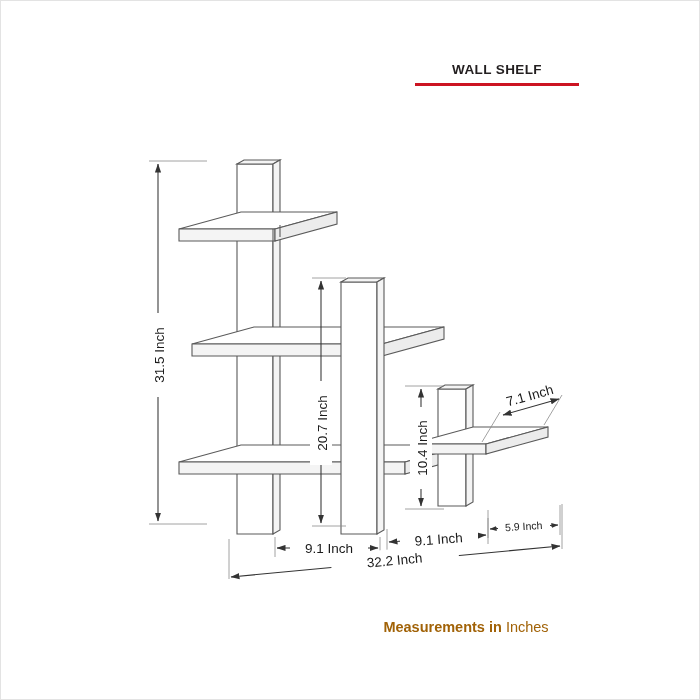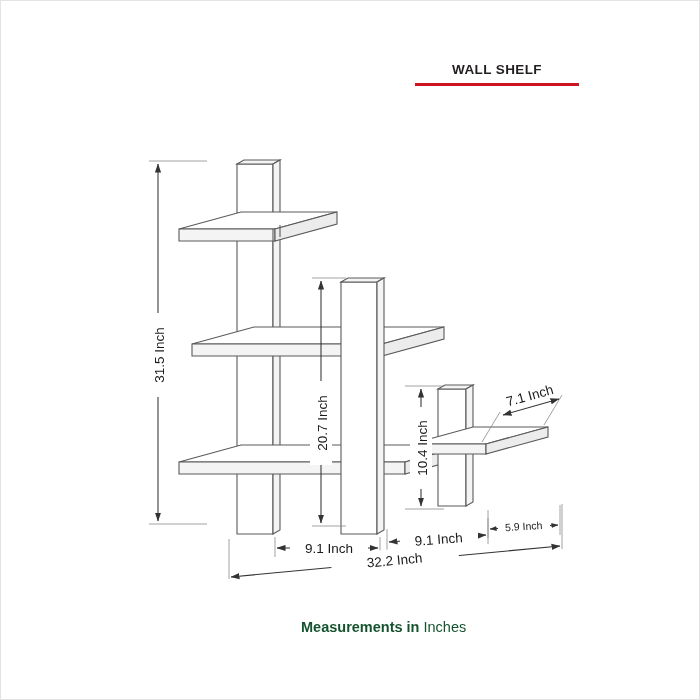--- a/index.html
+++ b/index.html
@@ -48,10 +48,10 @@
     left: 300px;
     top: 618px;
     width: 330px;
-    text-align: left;
+    text-align: center;
     font-family: "Liberation Sans", sans-serif;
     font-size: 14.5px;
-    color: #14532d;
+    color: #a16207;
     white-space: nowrap;
   }
   #caption .cap-strong { font-weight: bold; }

